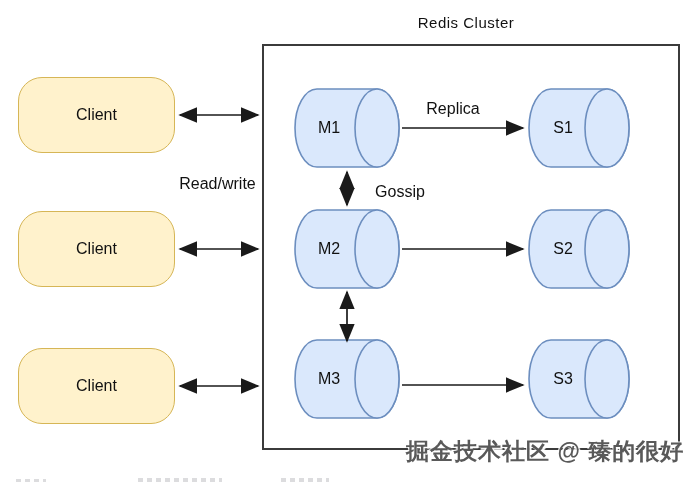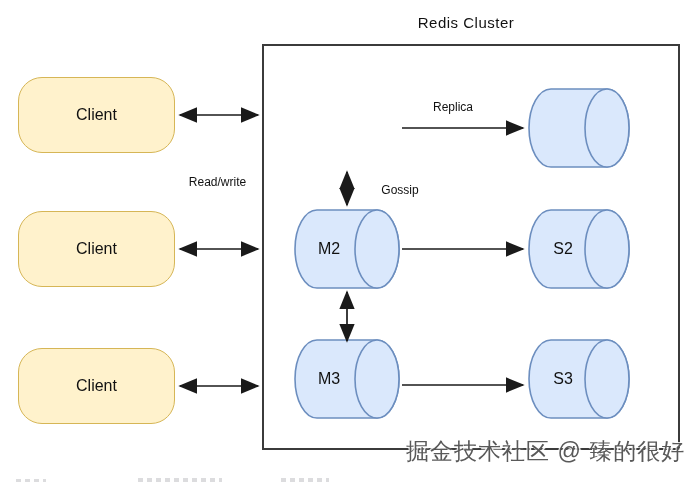--- a/index.html
+++ b/index.html
@@ -69,7 +69,7 @@
   .edges line { stroke: var(--arrow); stroke-width: 1.7; }
   .edges marker path { fill: var(--arrow); stroke: none; }
 
-  .edge-label { position: absolute; font-size: 12px; color: var(--text-color); }
+  .edge-label { position: absolute; font-size: 16px; color: var(--text-color); }
   .lbl-read-write { left: 170px; top: 175px; width: 95px; text-align: center; }
   .lbl-replica   { left: 413px; top: 100px; width: 80px; text-align: center; }
   .lbl-gossip    { left: 365px; top: 183px; width: 70px; text-align: center; }

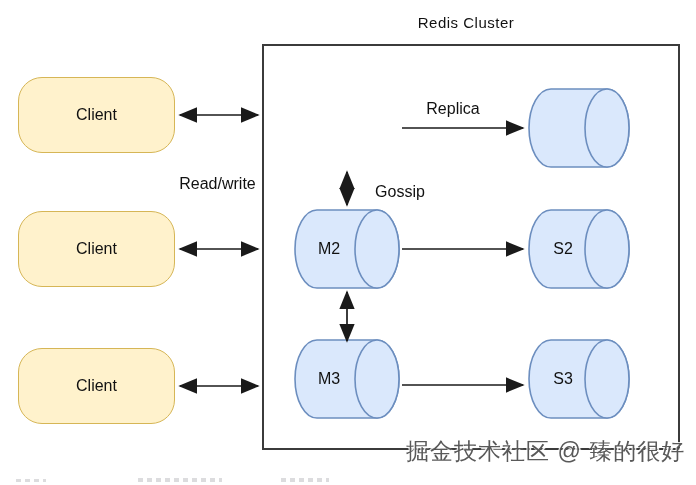--- a/index.html
+++ b/index.html
@@ -109,6 +109,13 @@
     <span>Client</span>
   </div>
 
+  <div class="cyl-node m-col row-1">
+    <svg width="106" height="80" viewBox="0 0 106 80">
+      <path class="cyl-body" d="M23 1 L83 1 A22 39 0 0 1 83 79 L23 79 A22 39 0 0 1 23 1 Z"></path>
+      <ellipse class="cyl-cap" cx="83" cy="40" rx="22" ry="39"></ellipse>
+    </svg>
+    <span class="cyl-label">M1</span>
+  </div>
   <div class="cyl-node m-col row-2">
     <svg width="106" height="80" viewBox="0 0 106 80">
       <path class="cyl-body" d="M23 1 L83 1 A22 39 0 0 1 83 79 L23 79 A22 39 0 0 1 23 1 Z"></path>

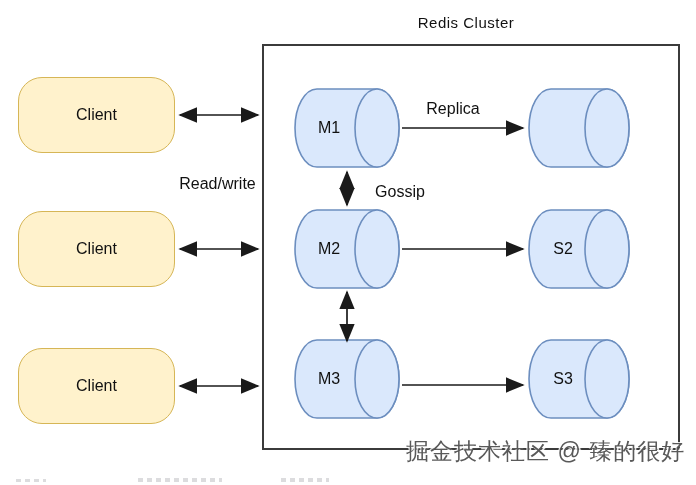--- a/index.html
+++ b/index.html
@@ -136,6 +136,7 @@
       <path class="cyl-body" d="M23 1 L79 1 A22 39 0 0 1 79 79 L23 79 A22 39 0 0 1 23 1 Z"></path>
       <ellipse class="cyl-cap" cx="79" cy="40" rx="22" ry="39"></ellipse>
     </svg>
+    <span class="cyl-label">S1</span>
   </div>
   <div class="cyl-node s-col row-2">
     <svg width="102" height="80" viewBox="0 0 102 80">

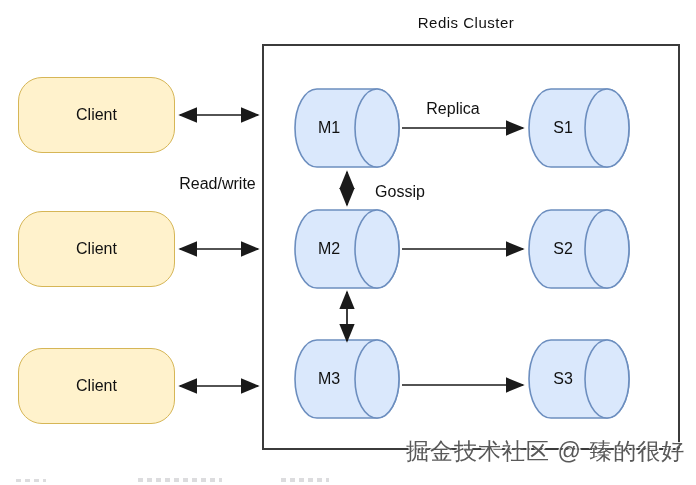--- a/index.html
+++ b/index.html
@@ -76,7 +76,7 @@
 
   .watermark {
     position: absolute; left: 406px; top: 436px;
-    font-size: 23px; font-weight: normal; letter-spacing: 1px;
+    font-size: 23px; font-weight: bold; letter-spacing: 1px;
     color: var(--watermark-color);
     text-shadow: 2px 2px 1px #ffffff, -1px -1px 0 rgba(255,255,255,0.85);
     white-space: nowrap;

